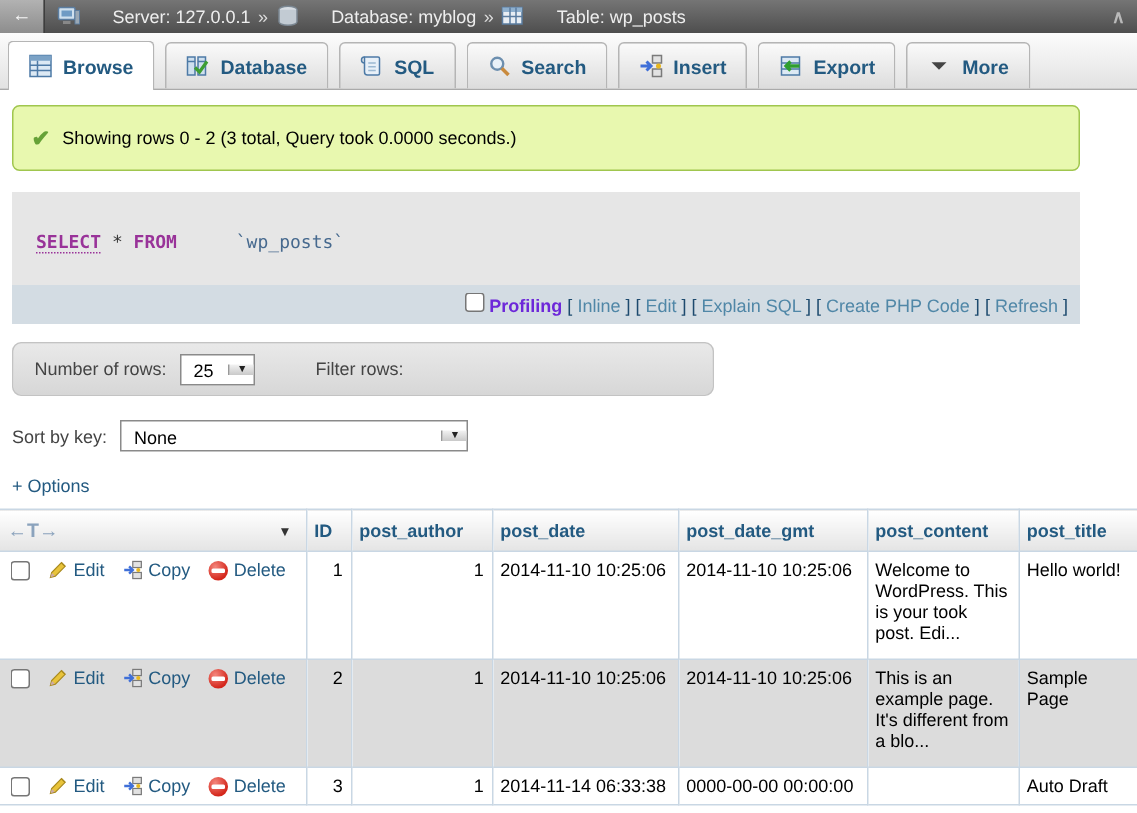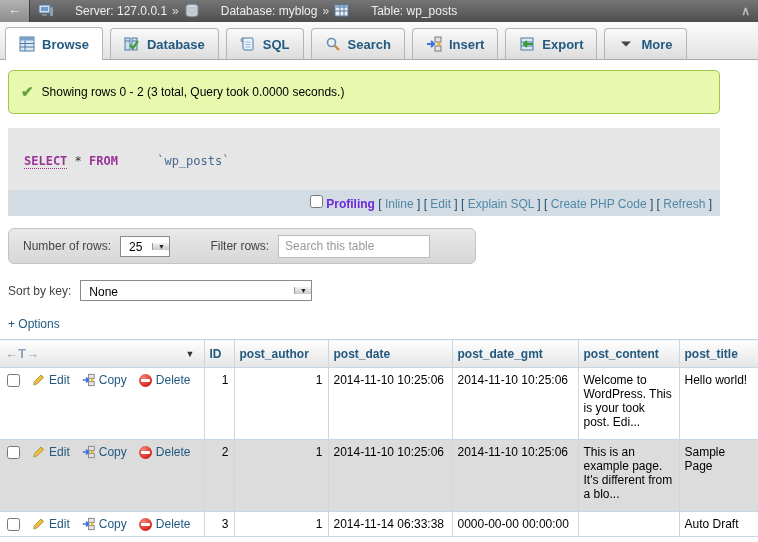--- a/index.html
+++ b/index.html
@@ -234,7 +234,6 @@
   </span>
   <span style="width:22px"></span>
   <span>Filter rows:</span>
-  <input class="filterinput" type="text" placeholder="Search this table" style="">
 </div>
 
 <div class="sortrow">

